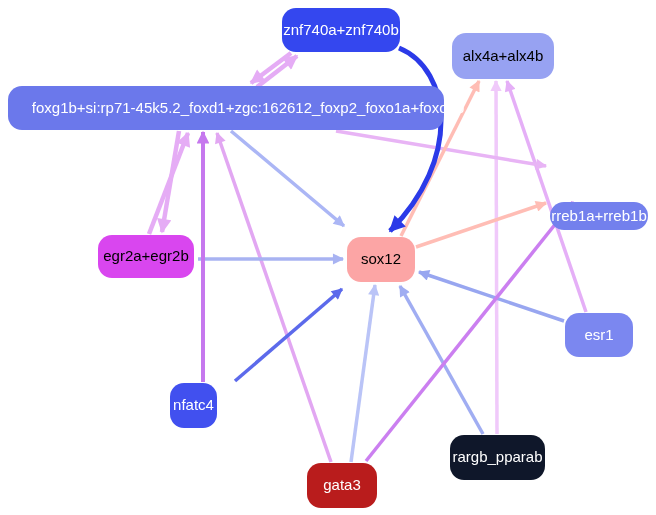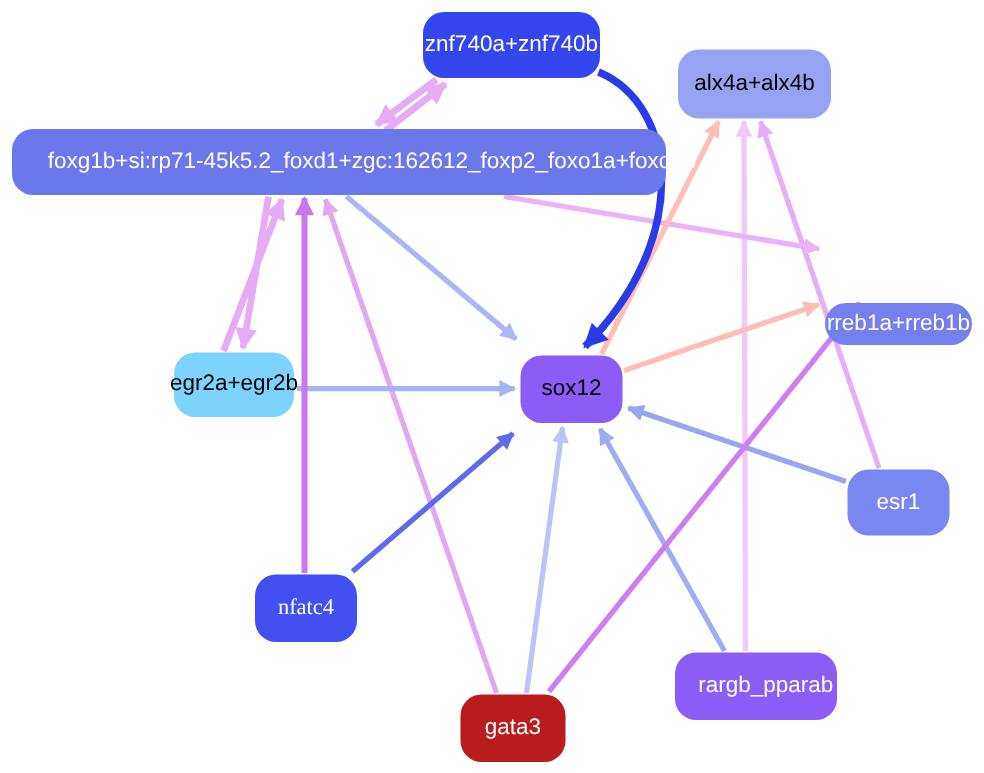--- a/index.html
+++ b/index.html
@@ -124,7 +124,7 @@
       <div class="node" style="left: 550px; top: 158px; width: 98px; height: 28px; background: rgb(115, 128, 237); color: rgb(255, 255, 255); margin-top: 44px;">
         <span>rreb1a+rreb1b</span>
       </div>
-      <div class="node" style="left: 116px; top: 235px; width: 80px; height: 43px; background: #7dd3fc; color: rgb(0, 0, 0);">
+      <div class="node" style="left: 98px; top: 235px; width: 96px; height: 43px; background: #d946ef; color: rgb(0, 0, 0);">
         <span>egr2a+egr2b</span>
       </div>
       <div class="node" style="left: 347px; top: 237px; width: 68px; height: 45px; background: #8b5cf6; color: rgb(0, 0, 0);">

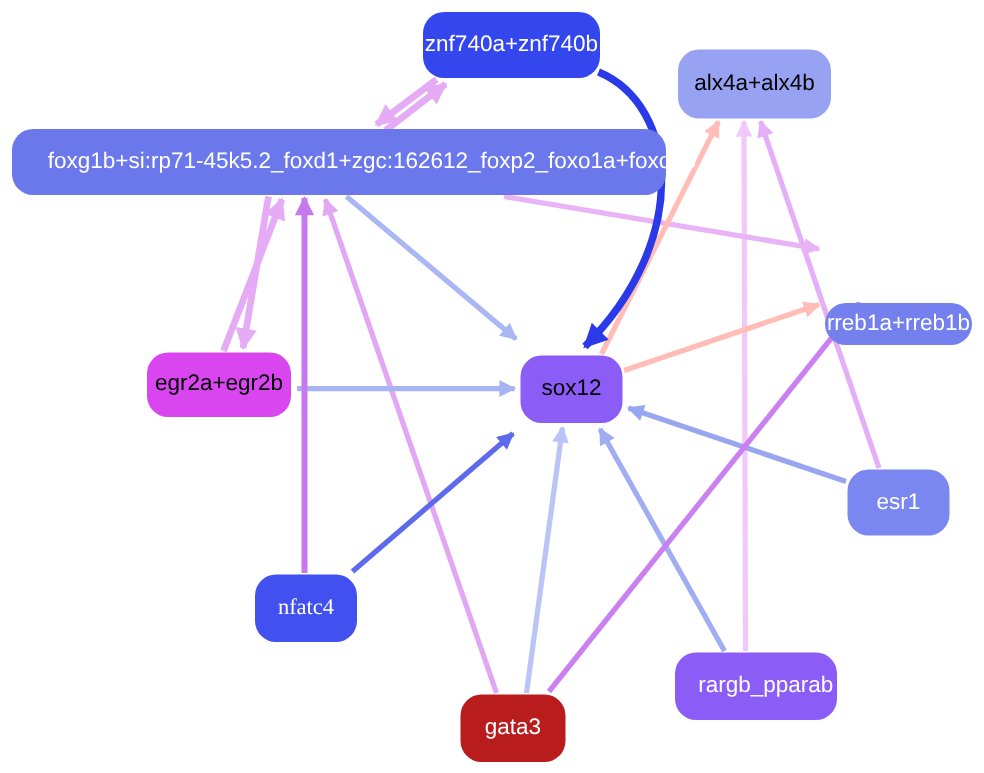--- a/index.html
+++ b/index.html
@@ -127,7 +127,7 @@
       <div class="node" style="left: 98px; top: 235px; width: 96px; height: 43px; background: #d946ef; color: rgb(0, 0, 0);">
         <span>egr2a+egr2b</span>
       </div>
-      <div class="node" style="left: 347px; top: 237px; width: 68px; height: 45px; background: #8b5cf6; color: rgb(0, 0, 0);">
+      <div class="node" style="left: 347px; top: 237px; width: 68px; height: 45px; background: #fca5a5; color: rgb(0, 0, 0);">
         <span>sox12</span>
       </div>
       <div class="node" style="left: 565px; top: 313px; width: 68px; height: 44px; background: rgb(123, 135, 240); color: rgb(255, 255, 255);">

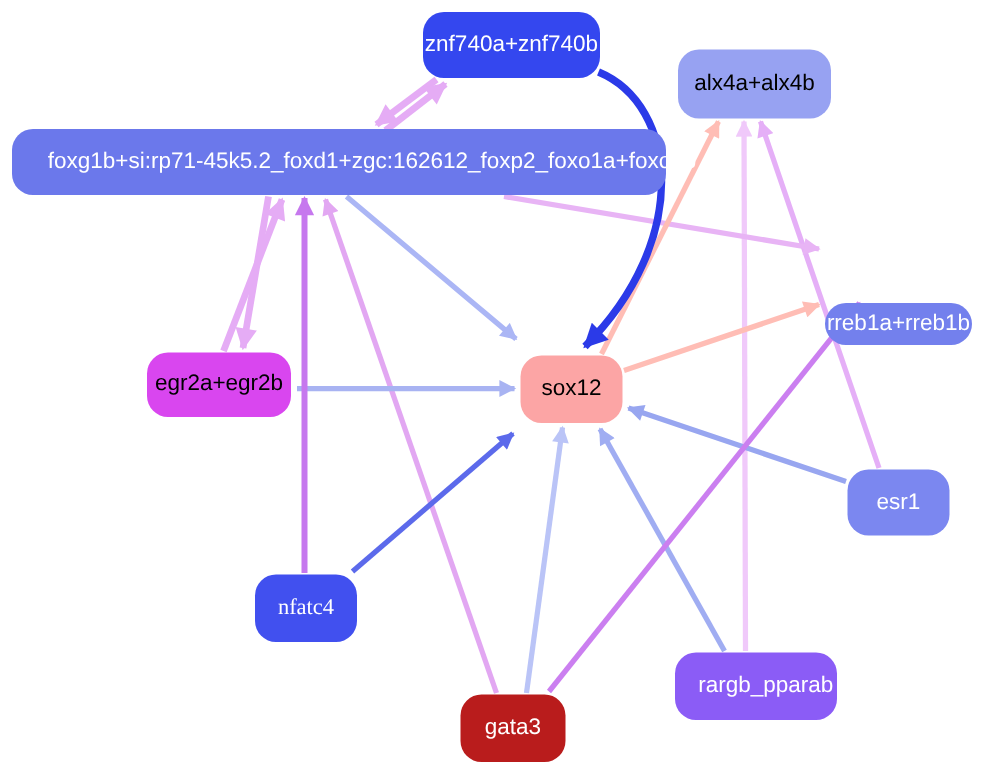--- a/index.html
+++ b/index.html
@@ -133,7 +133,7 @@
       <div class="node" style="left: 565px; top: 313px; width: 68px; height: 44px; background: rgb(123, 135, 240); color: rgb(255, 255, 255);">
         <span>esr1</span>
       </div>
-      <div class="node" style="left: 170px; top: 383px; width: 68px; height: 45px; background: rgb(65, 80, 239); color: rgb(255, 255, 255); font-family: Liberation Serif, serif;">
+      <div class="node" style="left: 170px; top: 383px; width: 47px; height: 45px; background: rgb(65, 80, 239); color: rgb(255, 255, 255);">
         <span>nfatc4</span>
       </div>
       <div class="node" style="left: 450px; top: 435px; width: 95px; height: 45px; background: #8b5cf6; color: rgb(255, 255, 255); padding-left: 13px;">

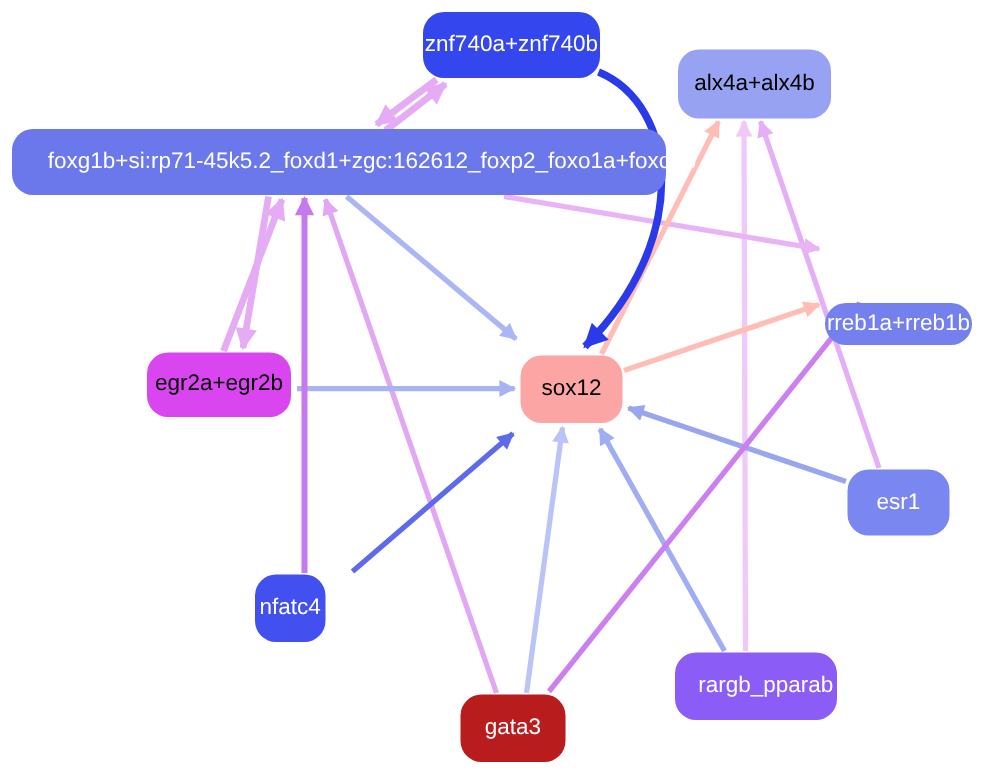--- a/index.html
+++ b/index.html
@@ -136,7 +136,7 @@
       <div class="node" style="left: 170px; top: 383px; width: 47px; height: 45px; background: rgb(65, 80, 239); color: rgb(255, 255, 255);">
         <span>nfatc4</span>
       </div>
-      <div class="node" style="left: 450px; top: 435px; width: 95px; height: 45px; background: #8b5cf6; color: rgb(255, 255, 255); padding-left: 13px;">
+      <div class="node" style="left: 450px; top: 435px; width: 95px; height: 45px; background: #0f172a; color: rgb(255, 255, 255);">
         <span>rargb_pparab</span>
       </div>
       <div class="node" style="left: 307px; top: 463px; width: 70px; height: 45px; background: #b91c1c; color: rgb(255, 255, 255);">

